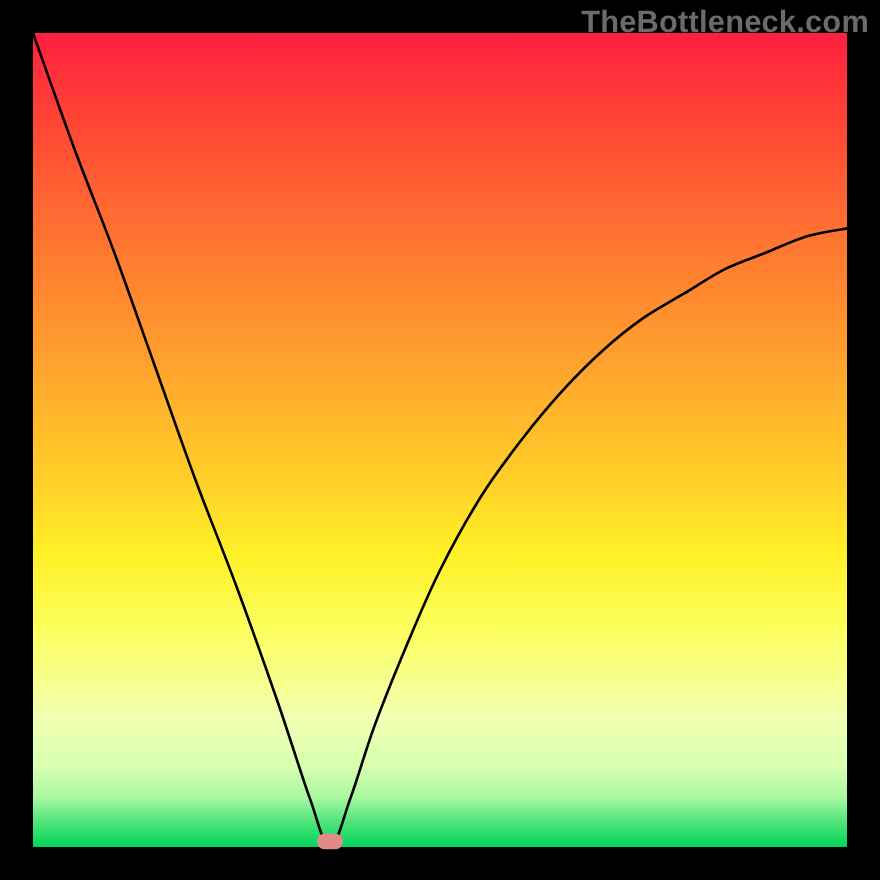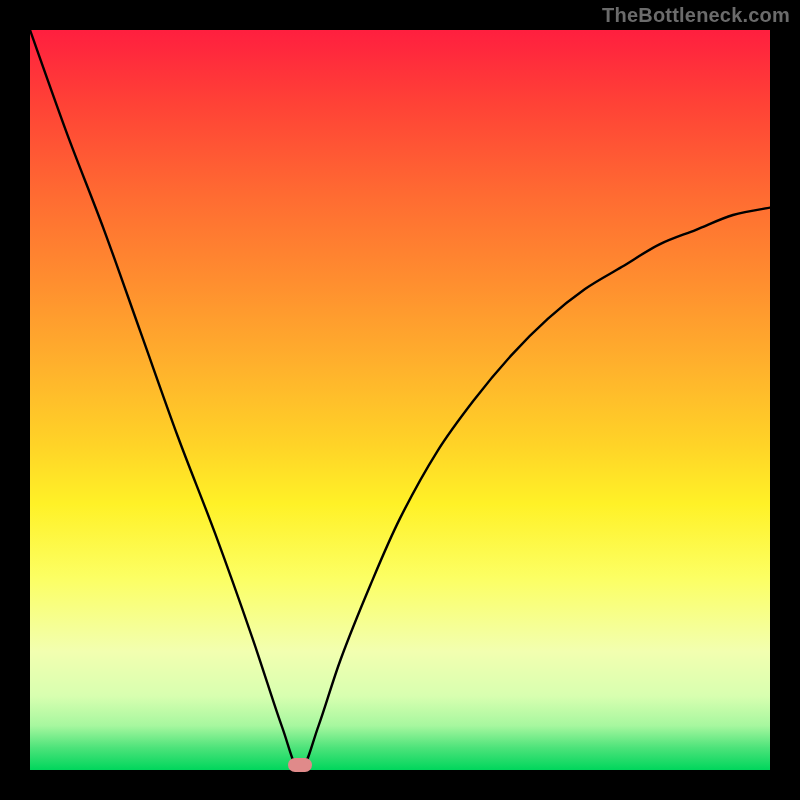--- a/index.html
+++ b/index.html
@@ -52,7 +52,7 @@
     top: 4px;
     right: 10px;
     color: #6b6b6b;
-    font-size: 20px;
+    font-size: 28px;
     font-weight: 600;
     letter-spacing: 0.2px;
   }

